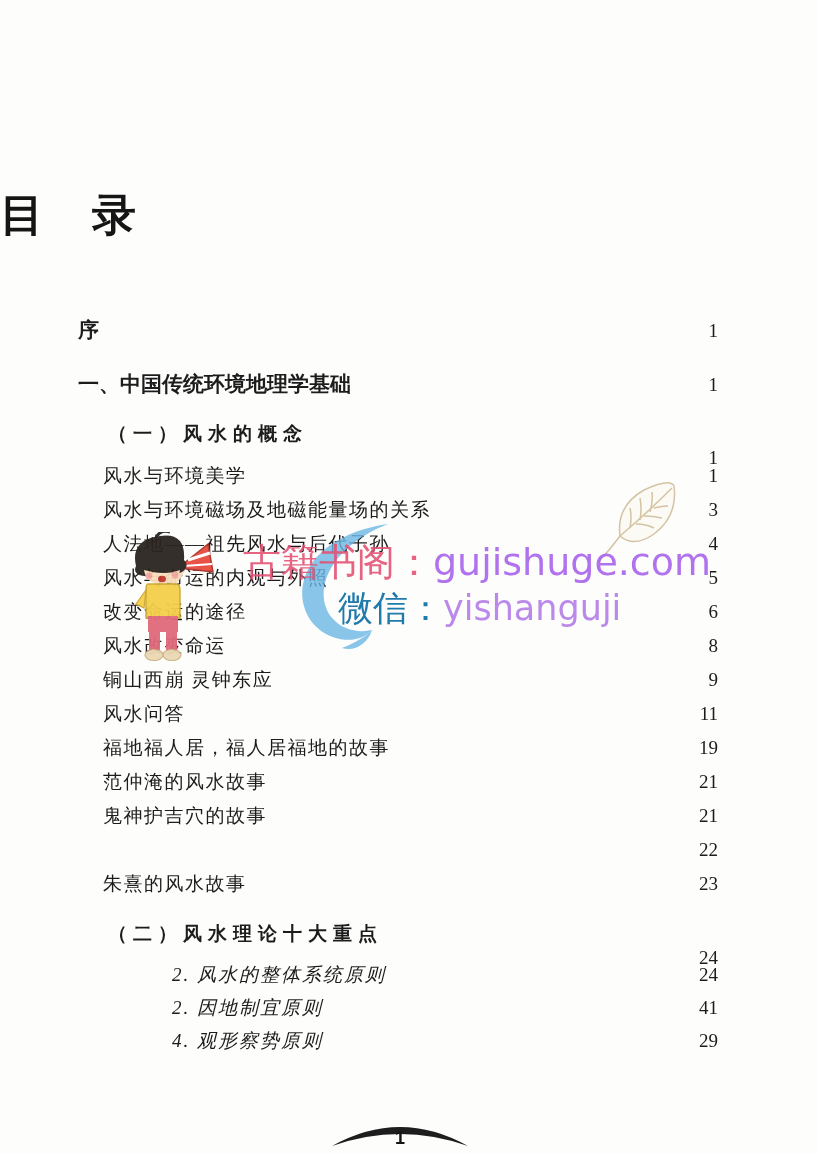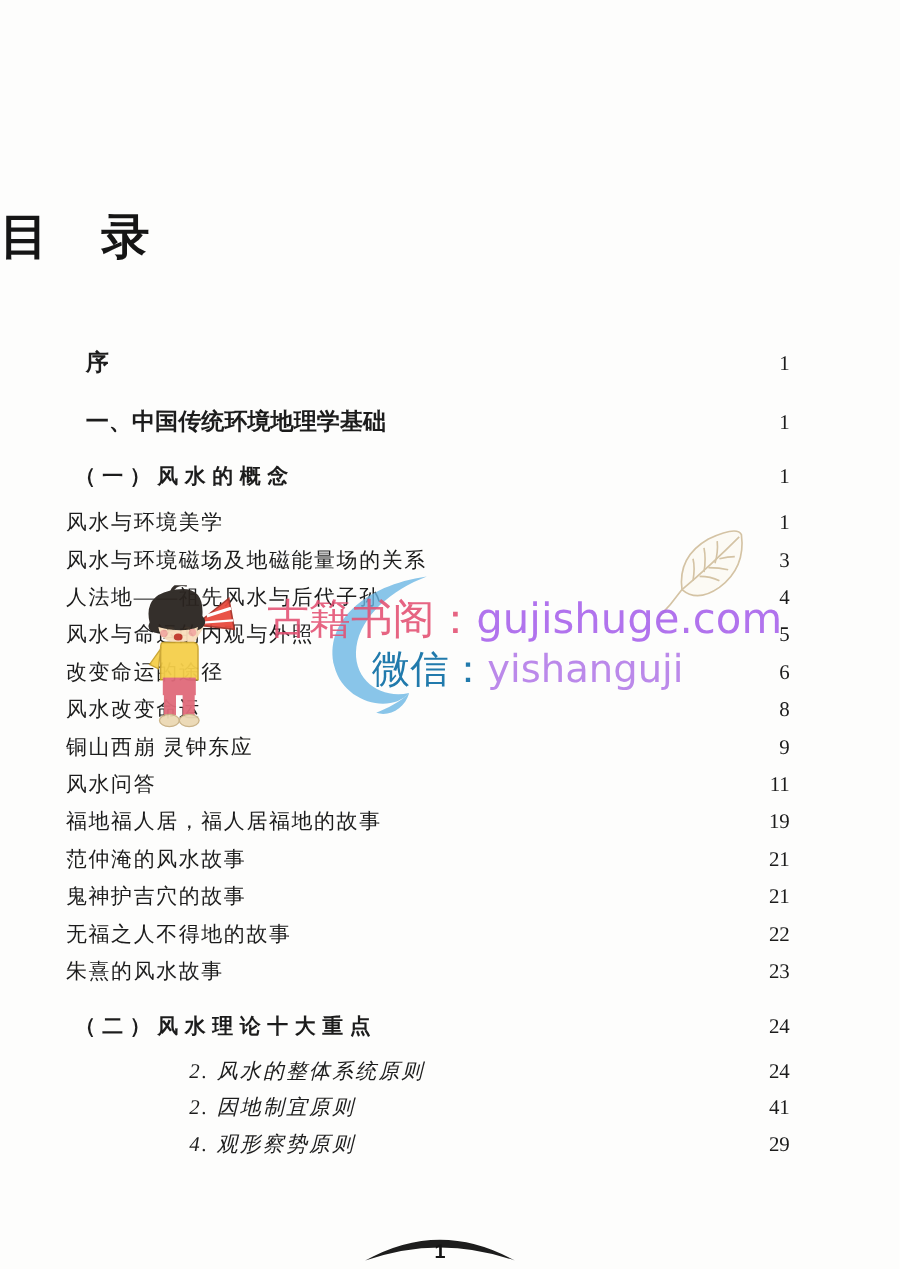--- a/index.html
+++ b/index.html
@@ -64,13 +64,14 @@
     margin-top: 30px;
   }
   .toc-row.subsection {
-    padding-left: 68px;
+    padding-left: 108px;
     font-family: "Liberation Sans", sans-serif;
     font-weight: bold;
     font-size: 19px;
     letter-spacing: 6px;
     margin-top: 26px;
     margin-bottom: 8px;
+    flex-direction: column;
   }
   .toc-row.item {
     padding-left: 60px;

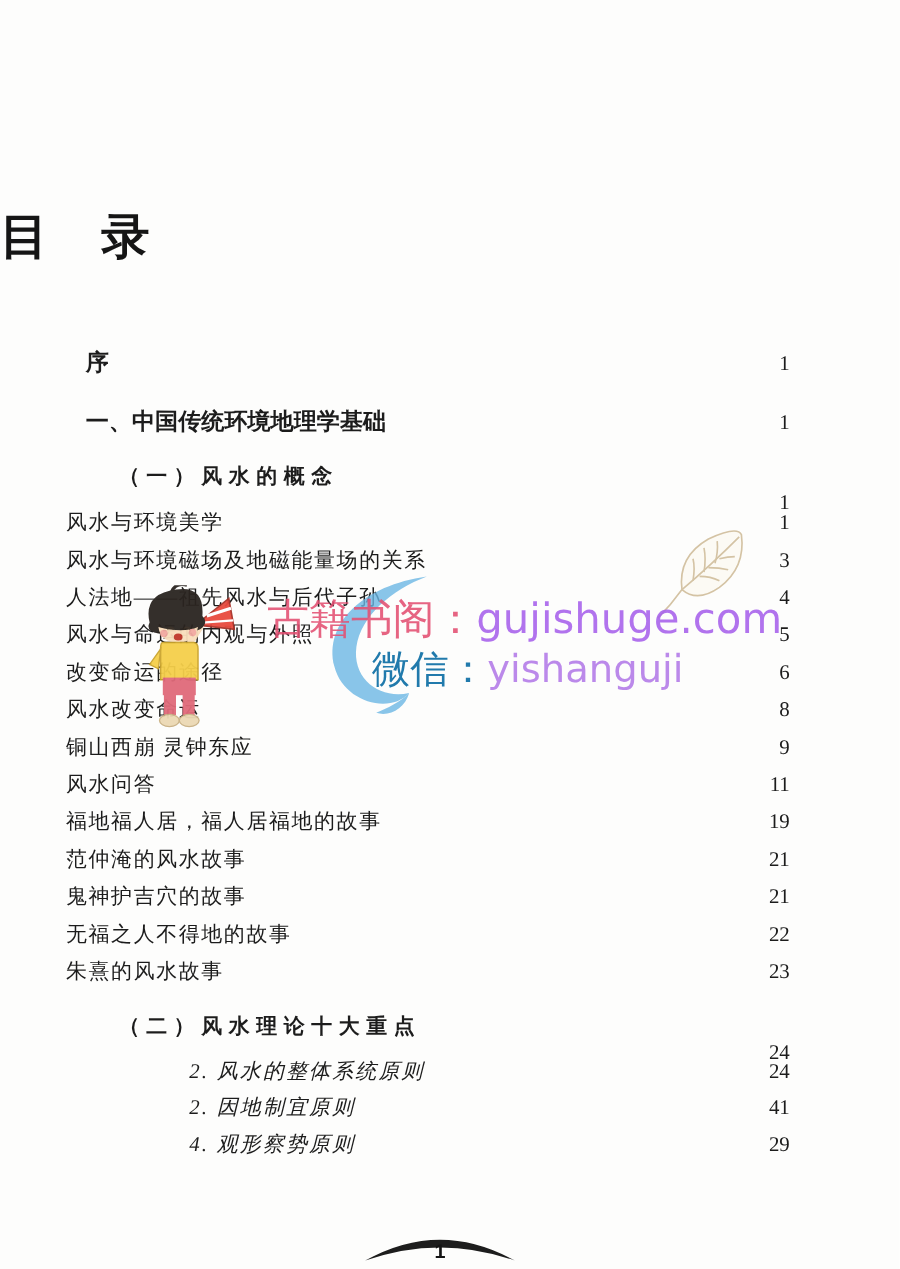--- a/index.html
+++ b/index.html
@@ -74,7 +74,7 @@
     flex-direction: column;
   }
   .toc-row.item {
-    padding-left: 60px;
+    padding-left: 103px;
     letter-spacing: 1.5px;
   }
   .toc-row.numbered {

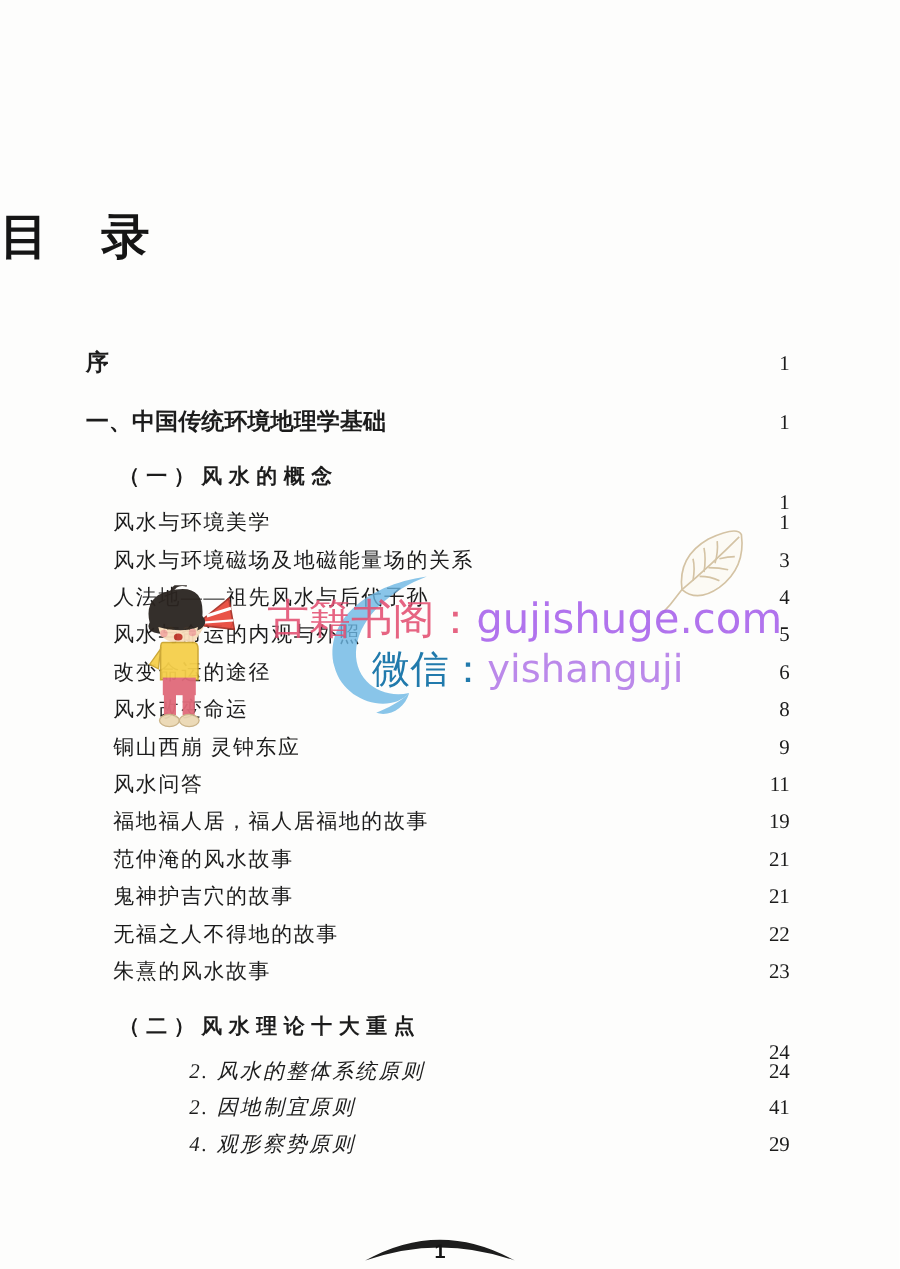--- a/index.html
+++ b/index.html
@@ -203,7 +203,6 @@
   </div>
 
   <div class="toc-row item">
-    <span class="toc-label">无福之人不得地的故事</span>
     <span class="toc-page">22</span>
   </div>
 

